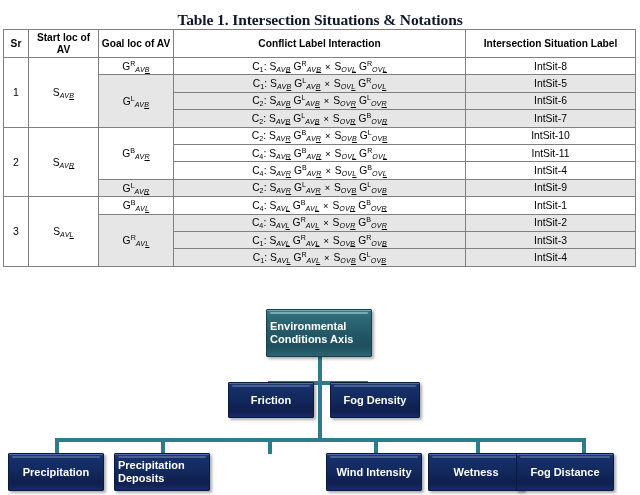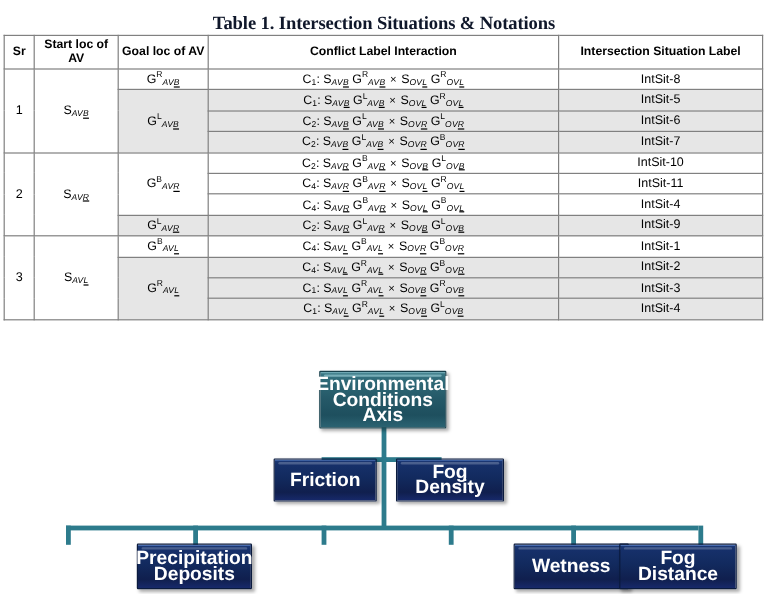--- a/index.html
+++ b/index.html
@@ -78,10 +78,9 @@
     display:flex;
     align-items:center;
     justify-content:center;
-    text-align:center;
     color:#ffffff;
     font-weight:bold;
-    font-size:16px;
+    font-size:11px;
     line-height:13px;
     border-radius:1px;
     z-index:3;

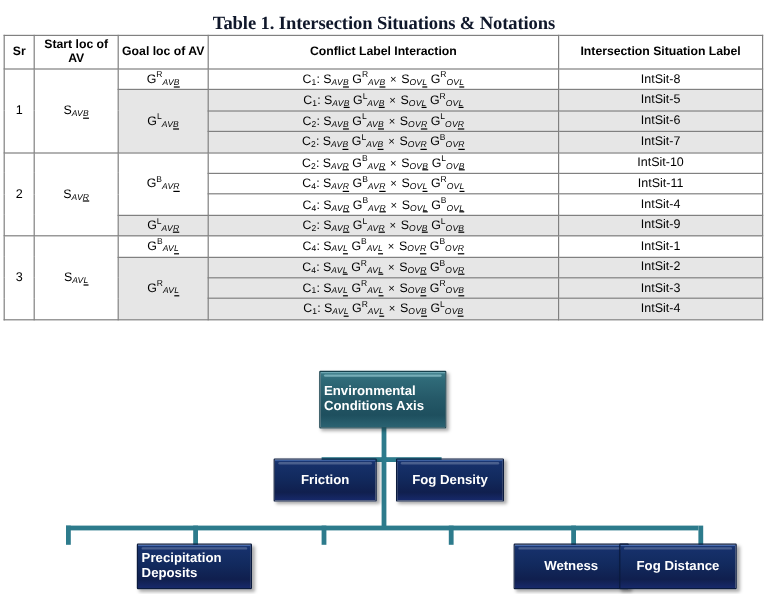--- a/index.html
+++ b/index.html
@@ -225,6 +225,9 @@
     <span>Fog Density</span>
   </div>
 
+  <div class="node node-leaf" style="left:8px;top:170px;width:96px;height:38px;">
+    <span>Precipitation</span>
+  </div>
   <div class="node node-leaf" style="left:114px;top:170px;width:96px;height:38px;">
     <span>Precipitation Deposits</span>
   </div>

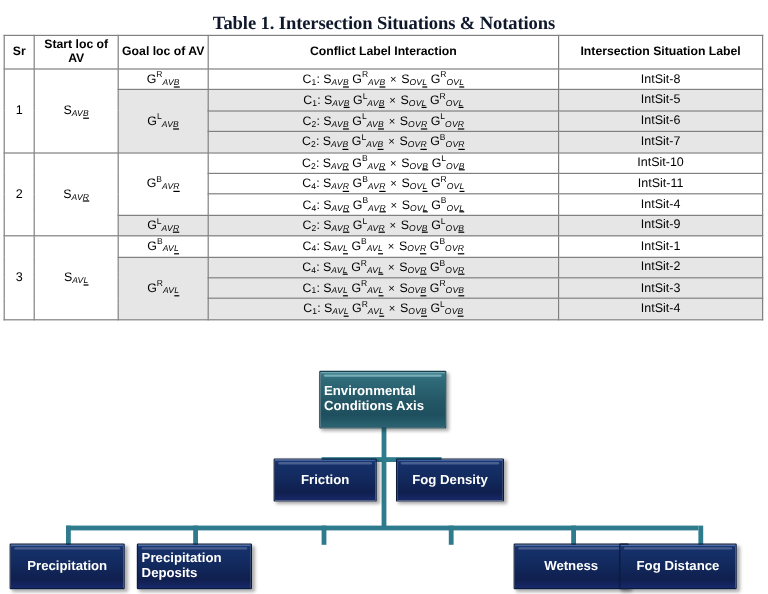--- a/index.html
+++ b/index.html
@@ -231,6 +231,9 @@
   <div class="node node-leaf" style="left:114px;top:170px;width:96px;height:38px;">
     <span>Precipitation Deposits</span>
   </div>
+  <div class="node node-leaf" style="left:326px;top:170px;width:96px;height:38px;">
+    <span>Wind Intensity</span>
+  </div>
   <div class="node node-leaf" style="left:428px;top:170px;width:96px;height:38px;">
     <span>Wetness</span>
   </div>

